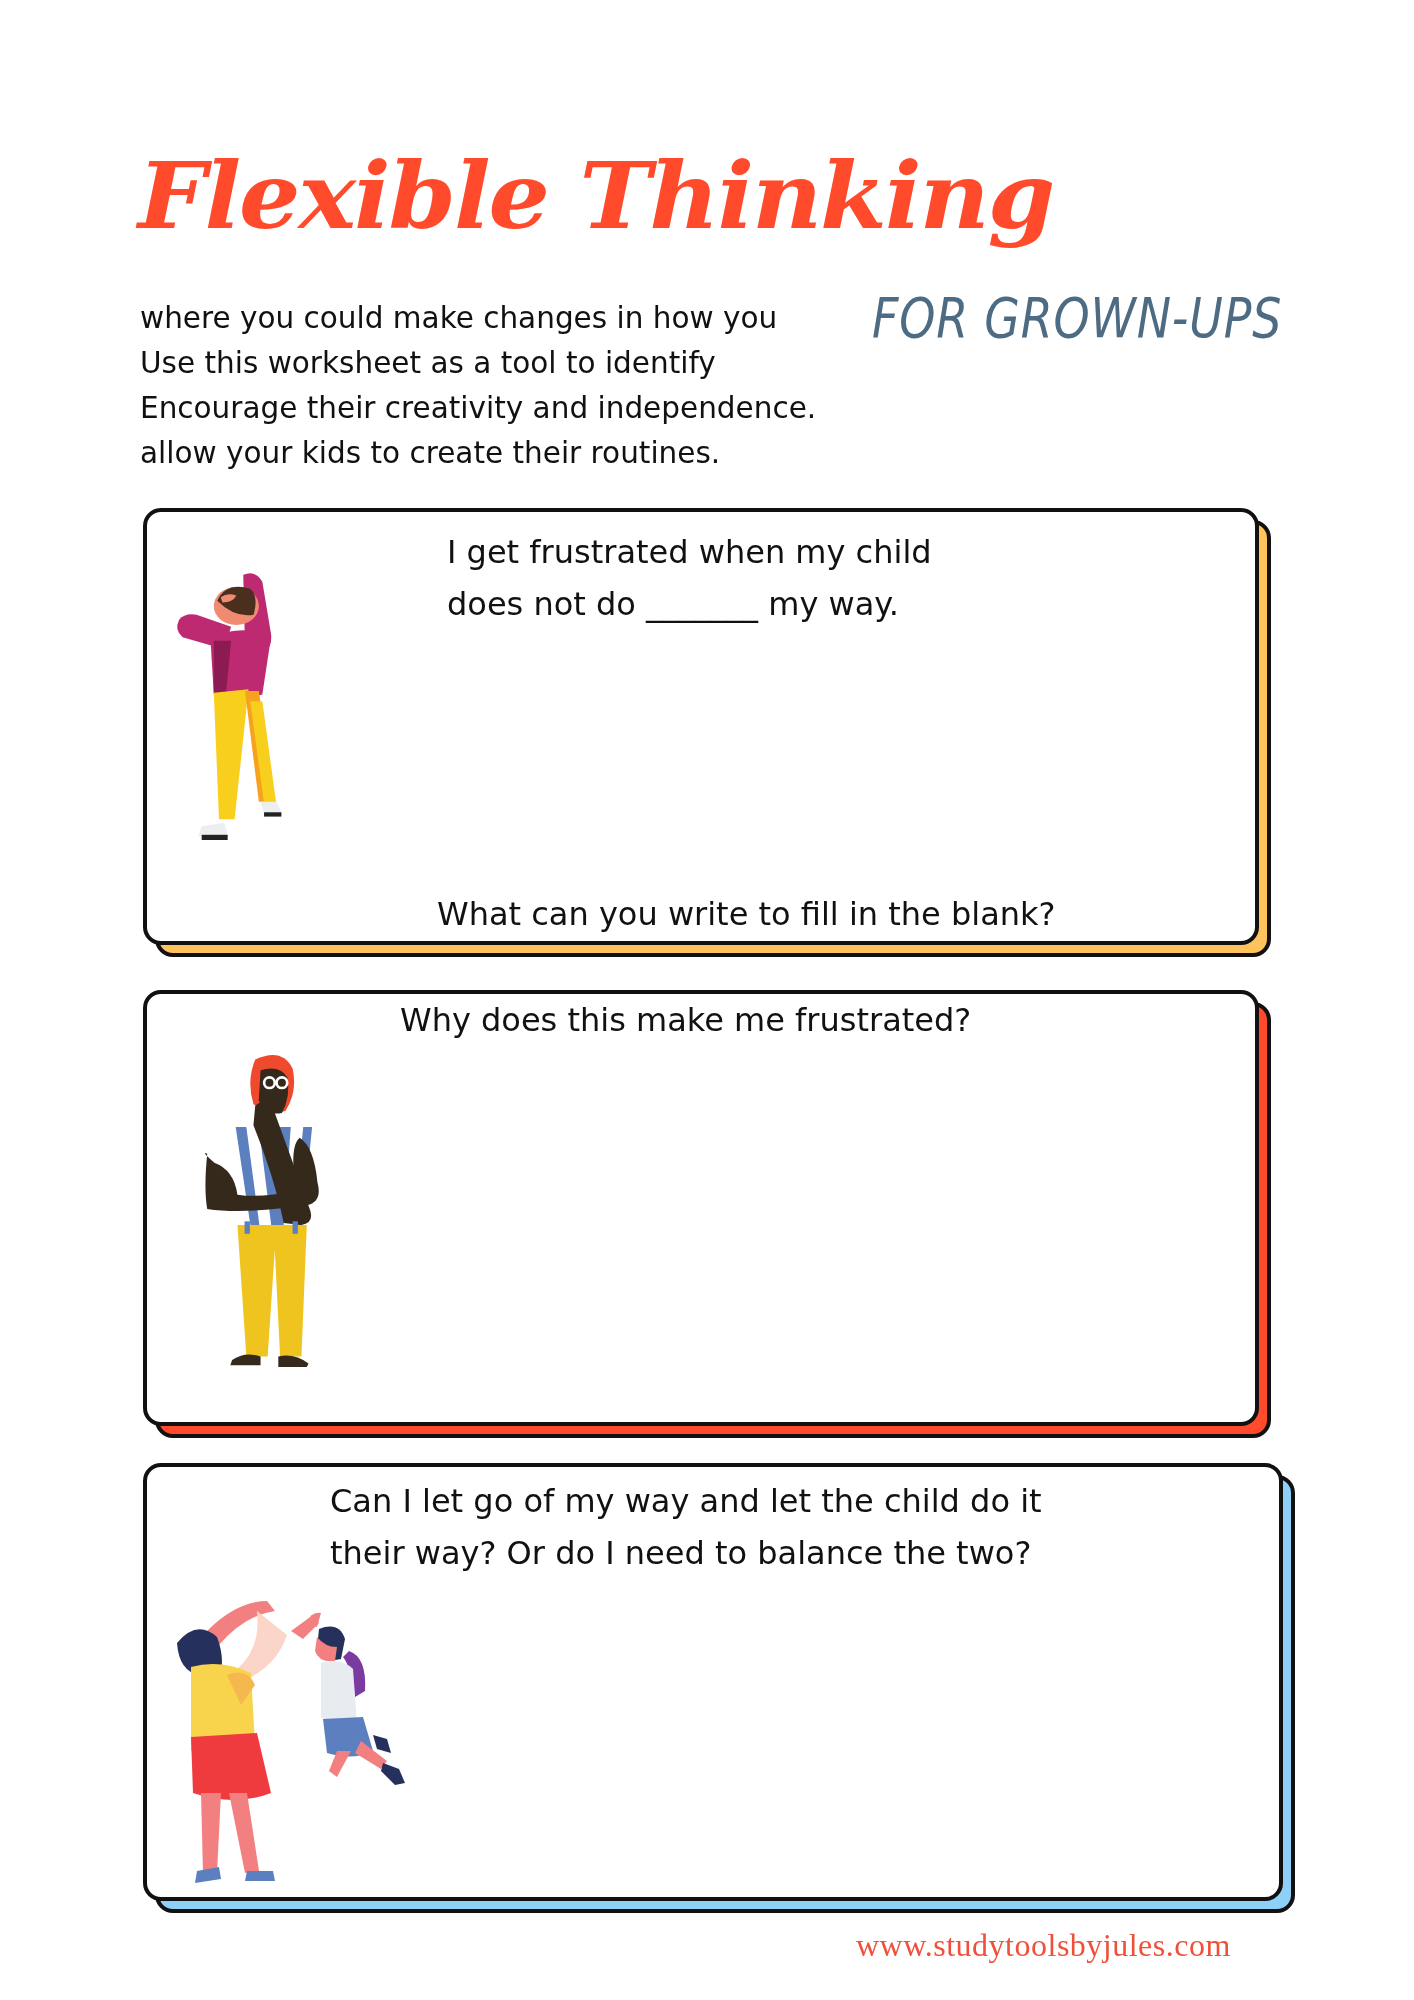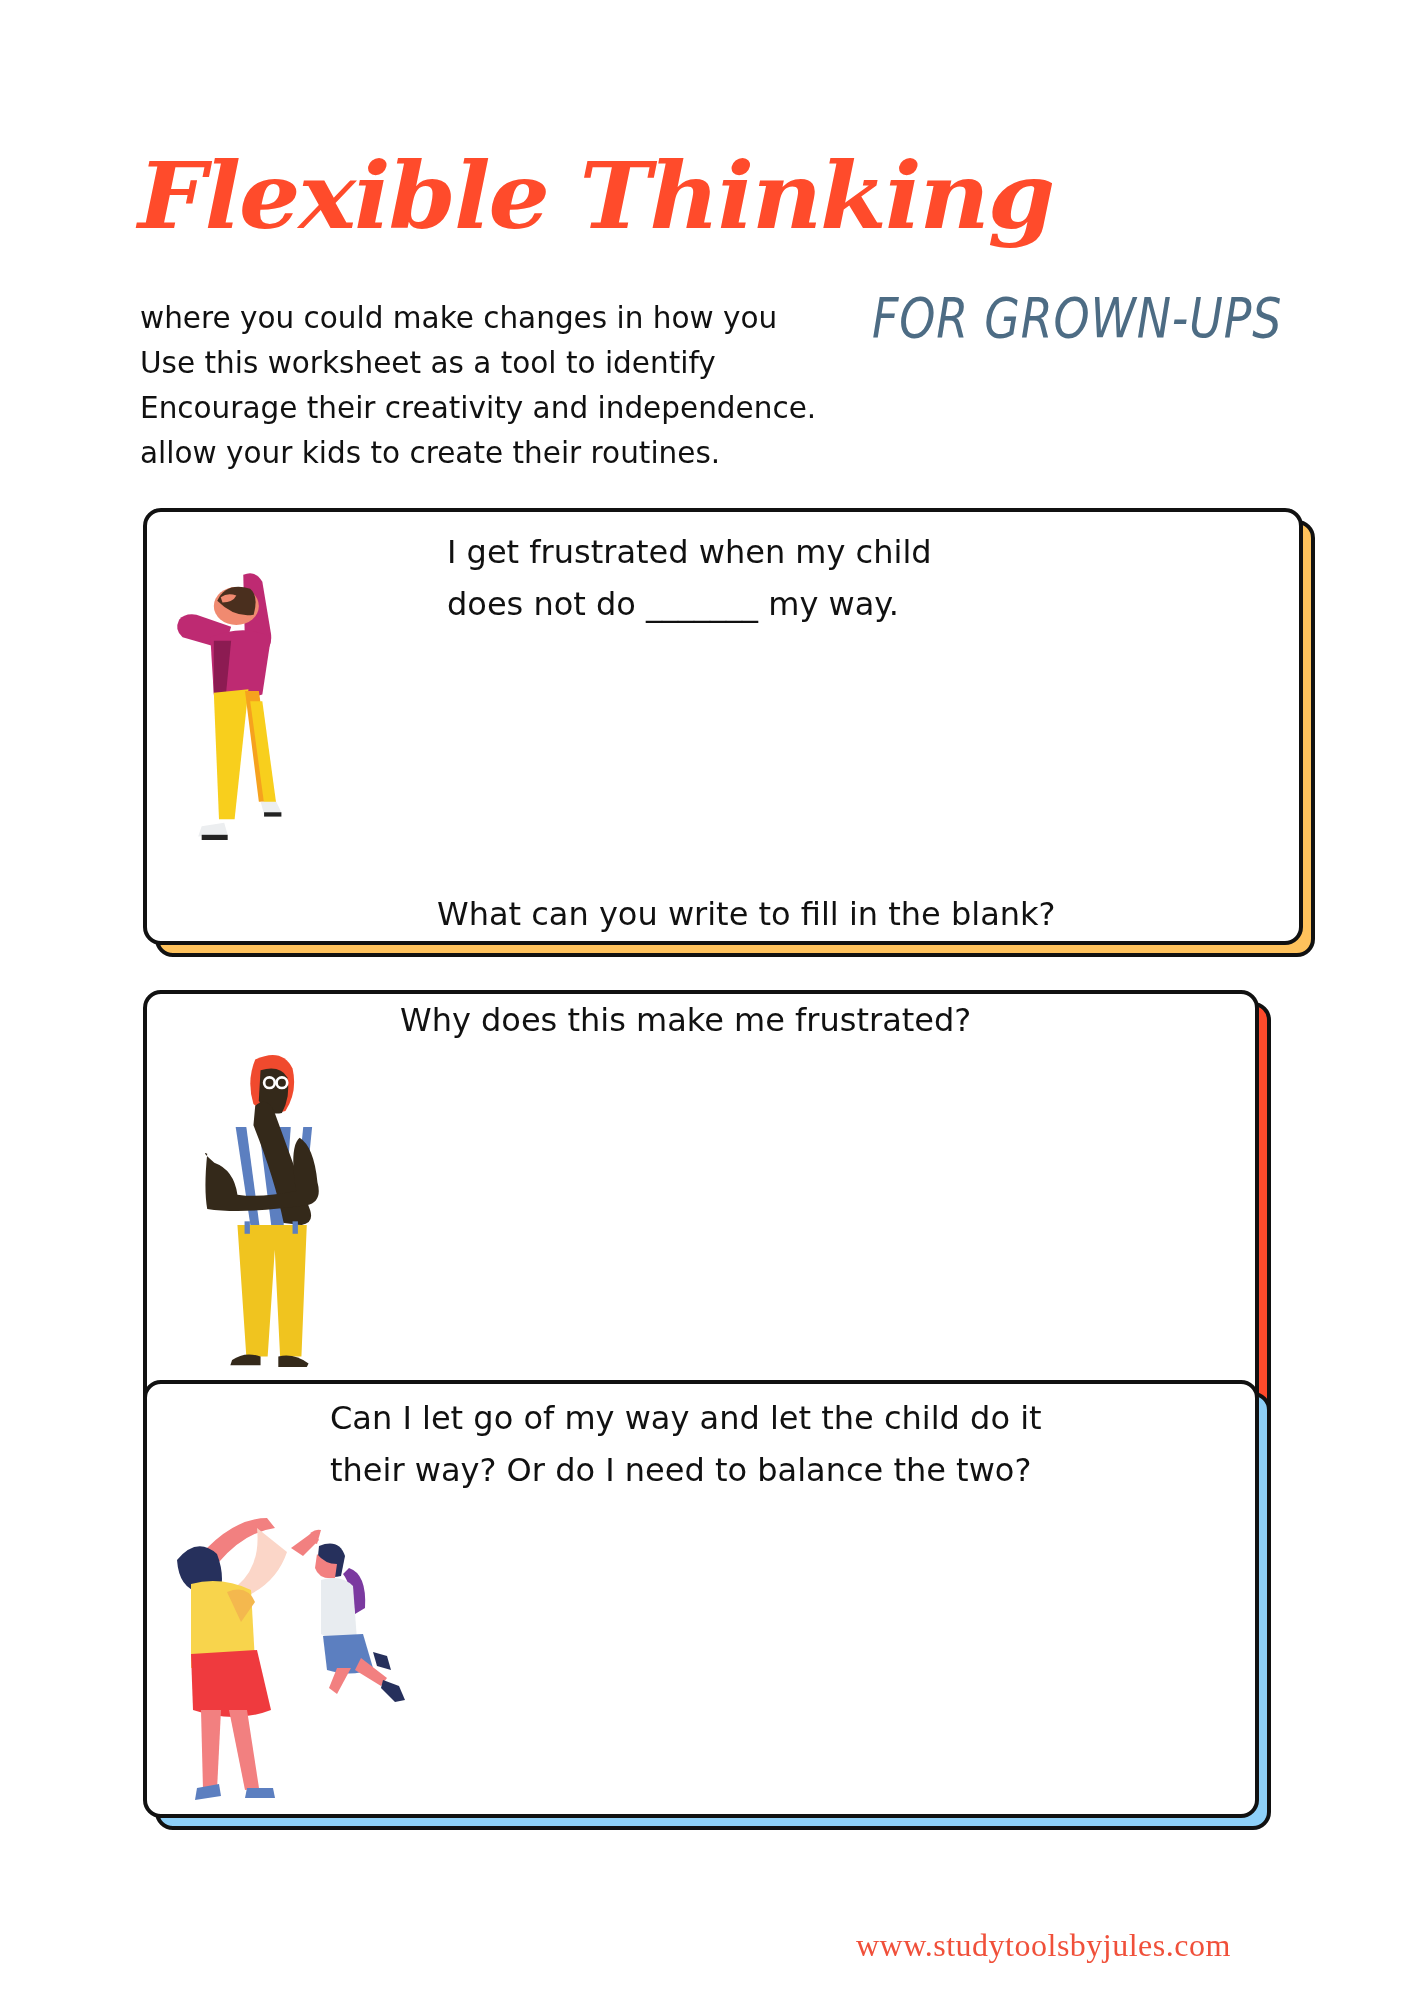--- a/index.html
+++ b/index.html
@@ -61,7 +61,7 @@
   <div>allow your kids to create their routines.</div>
 </div>
 
-<div class="card-wrap" style="top:508px; height:449px;padding-left:44px;">
+<div class="card-wrap" style="top:508px; height:449px;">
   <div class="card-back" style="background:#FFC25C;"></div>
   <div class="card-front">
     <div class="card-text" style="left:300px; top:14px;">

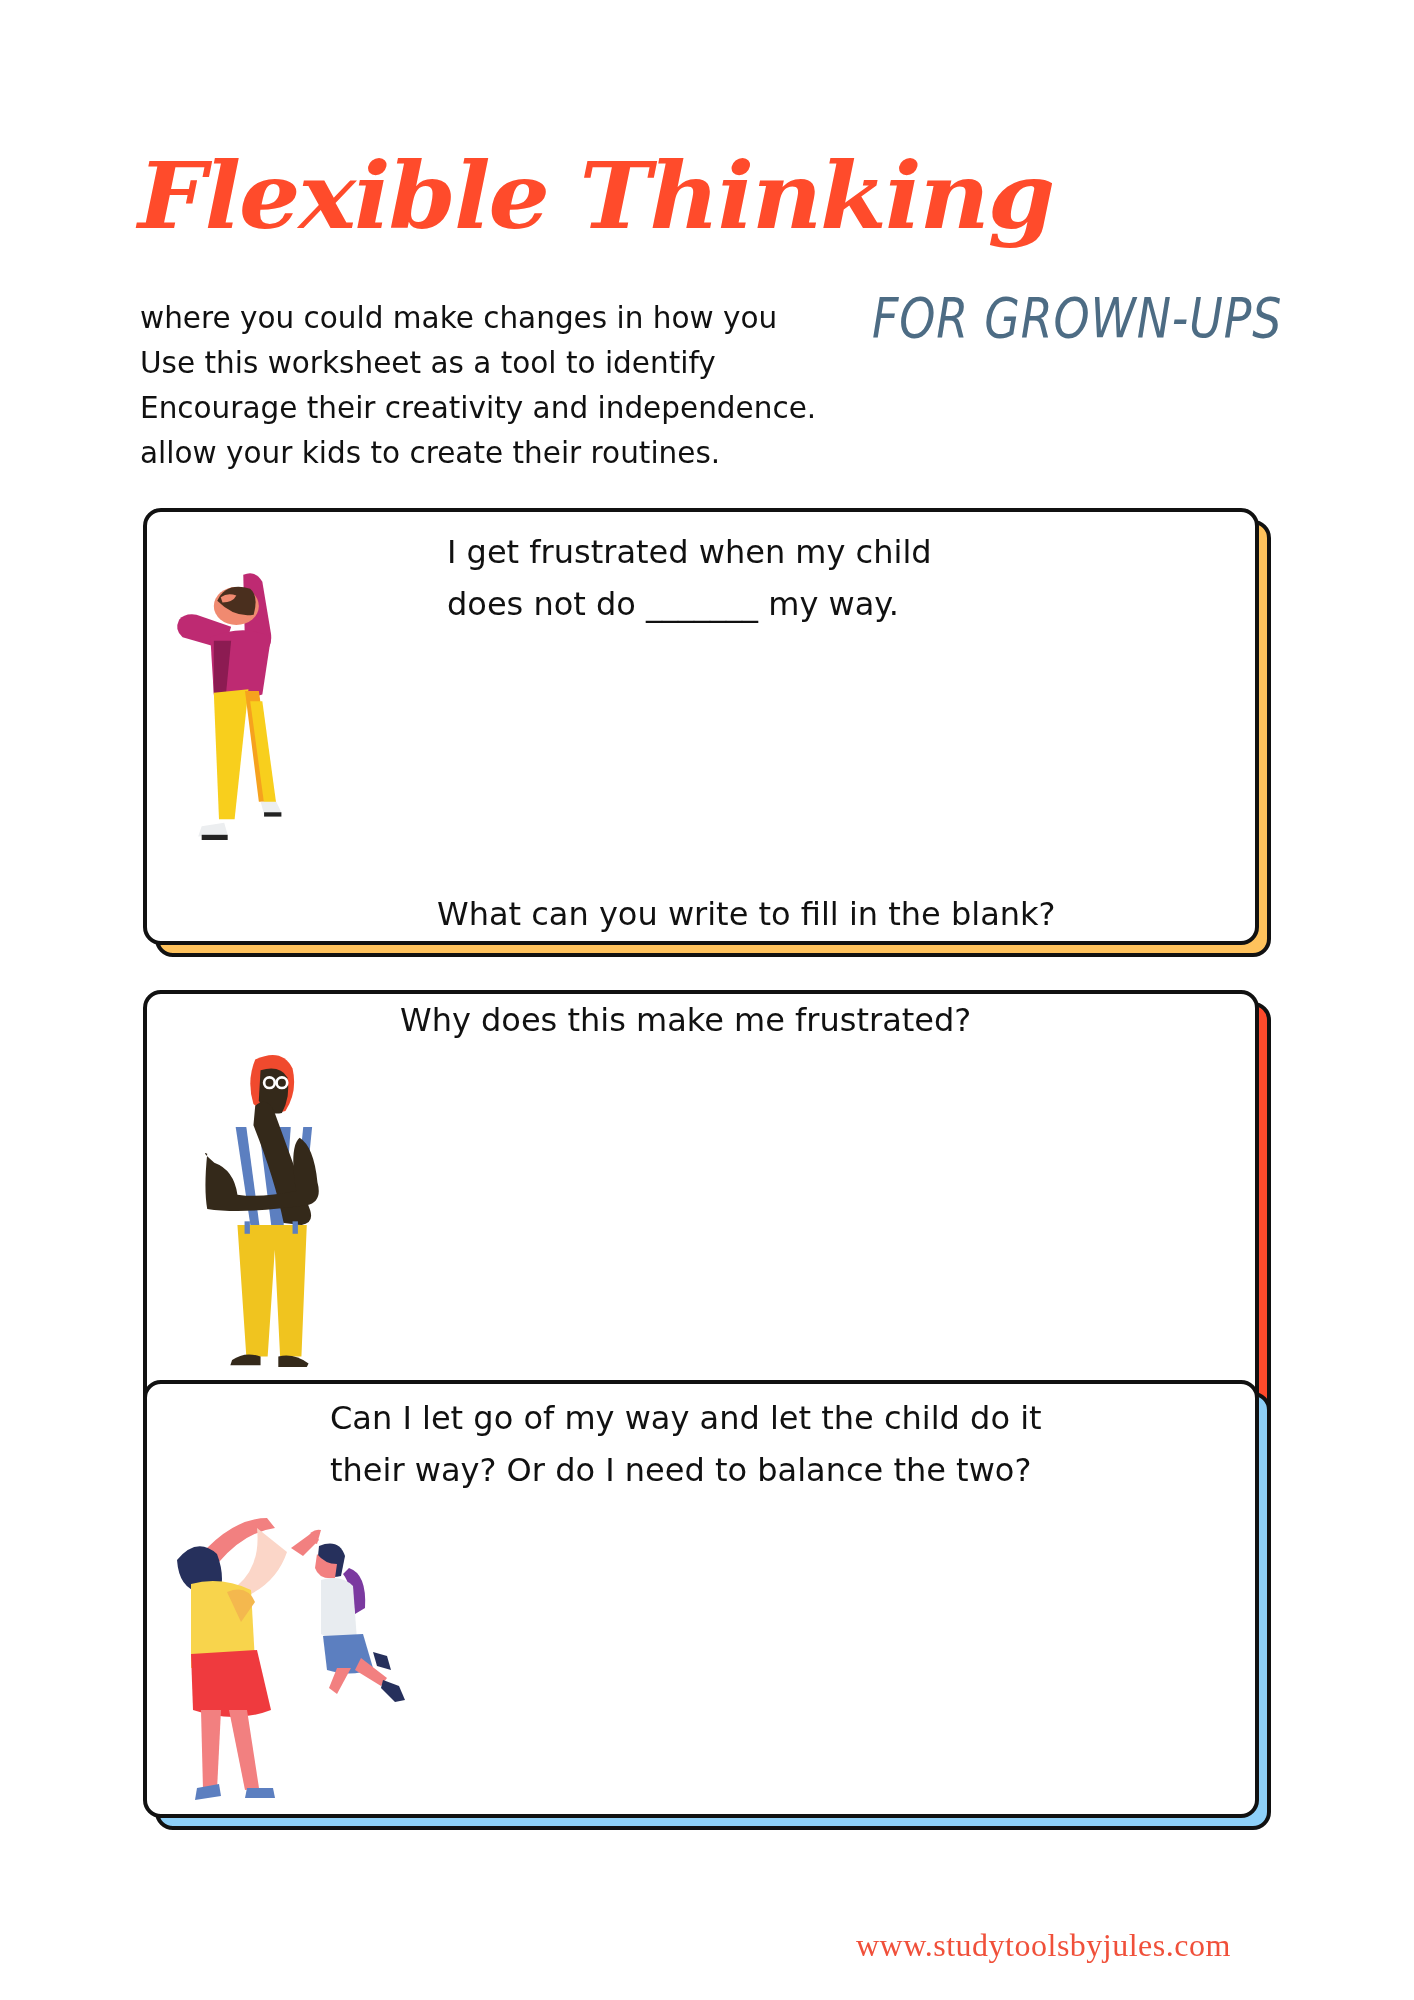--- a/index.html
+++ b/index.html
@@ -125,7 +125,7 @@
   </div>
 </div>
 
-<div class="card-wrap" style="top:1380px; height:450px;">
+<div class="card-wrap" style="top:1463px; height:450px;padding-left:24px;">
   <div class="card-back" style="background:#8ED0F8;"></div>
   <div class="card-front">
     <div class="card-text" style="left:183px; top:8px;">

